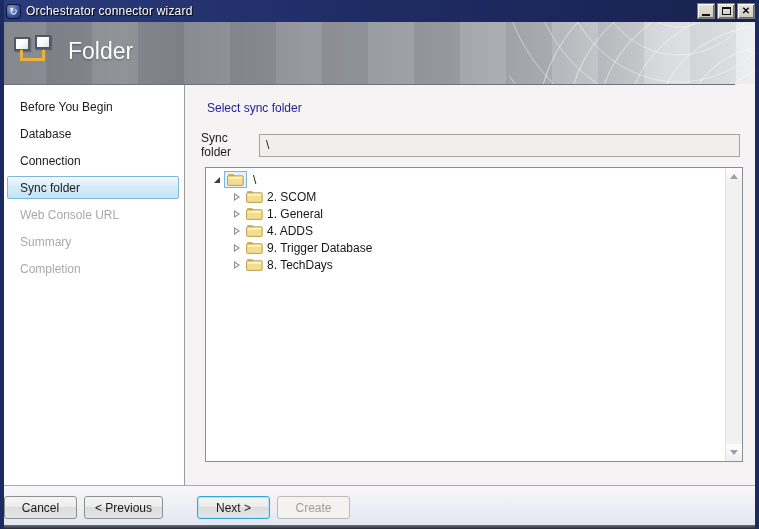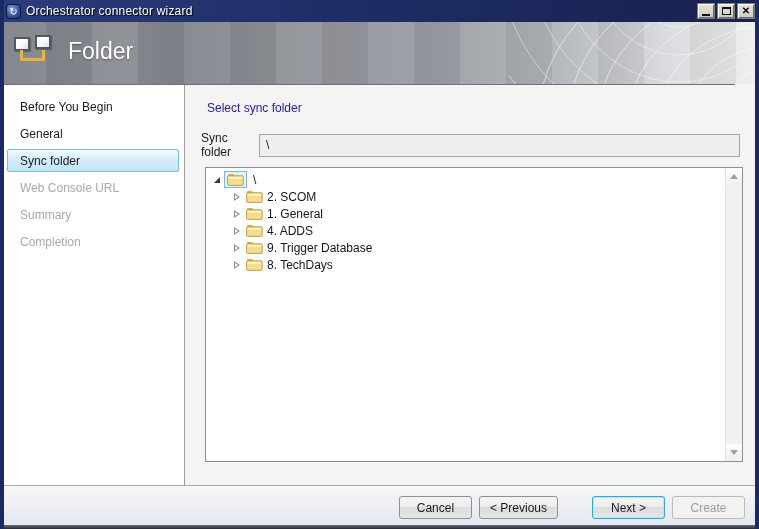--- a/index.html
+++ b/index.html
@@ -188,7 +188,7 @@
   <div class="body">
     <div class="sidebar">
       <div class="nav-item">Before You Begin</div>
-      <div class="nav-item">General</div>
+      <div class="nav-item">Database</div>
       <div class="nav-item selected">Sync folder</div>
       <div class="nav-item disabled">Web Console URL</div>
       <div class="nav-item disabled">Summary</div>

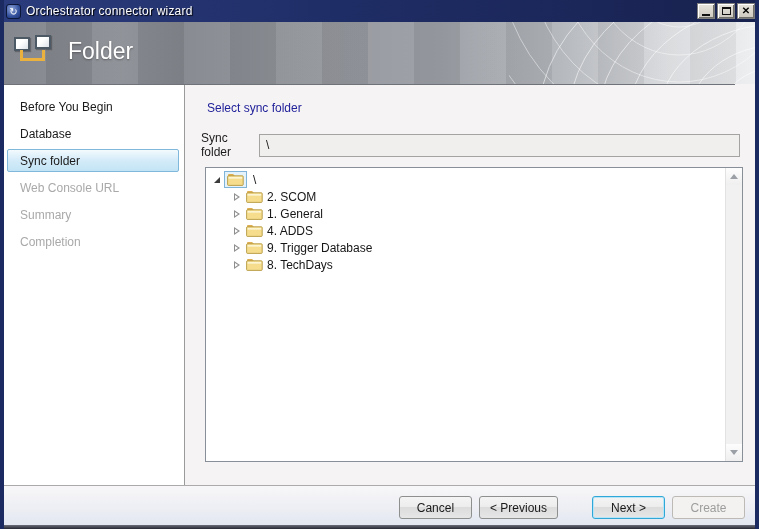--- a/index.html
+++ b/index.html
@@ -189,6 +189,7 @@
     <div class="sidebar">
       <div class="nav-item">Before You Begin</div>
       <div class="nav-item">Database</div>
+      <div class="nav-item">Connection</div>
       <div class="nav-item selected">Sync folder</div>
       <div class="nav-item disabled">Web Console URL</div>
       <div class="nav-item disabled">Summary</div>

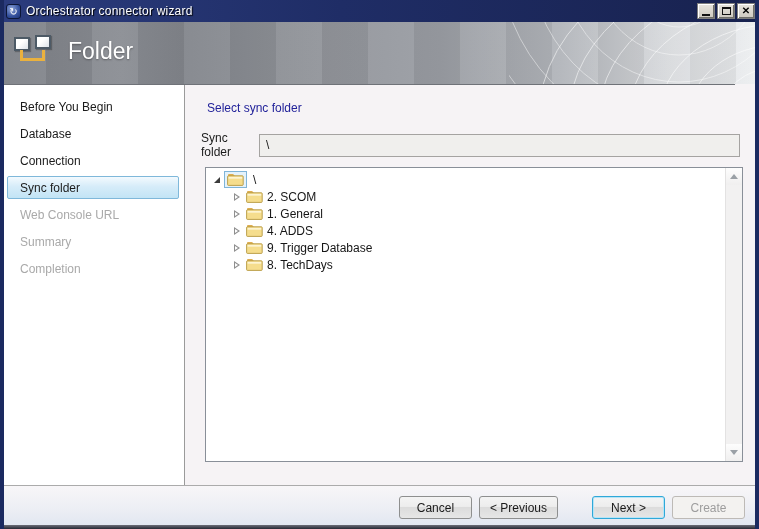--- a/index.html
+++ b/index.html
@@ -121,7 +121,7 @@
     position:absolute; left:0; top:485px; width:751px; height:44px;
     border-top:1px solid #ababab;
     background:linear-gradient(#f8f6f8, #eceef4 55%, #dfe5f0);
-    display:flex; align-items:center; justify-content:flex-end; padding-right:10px; gap:7px;
+    display:flex; align-items:center; padding-right:10px; gap:7px;
   }
   .btn {
     min-width:73px; height:23px; padding:0 10px; font-family:"Liberation Sans", sans-serif;

